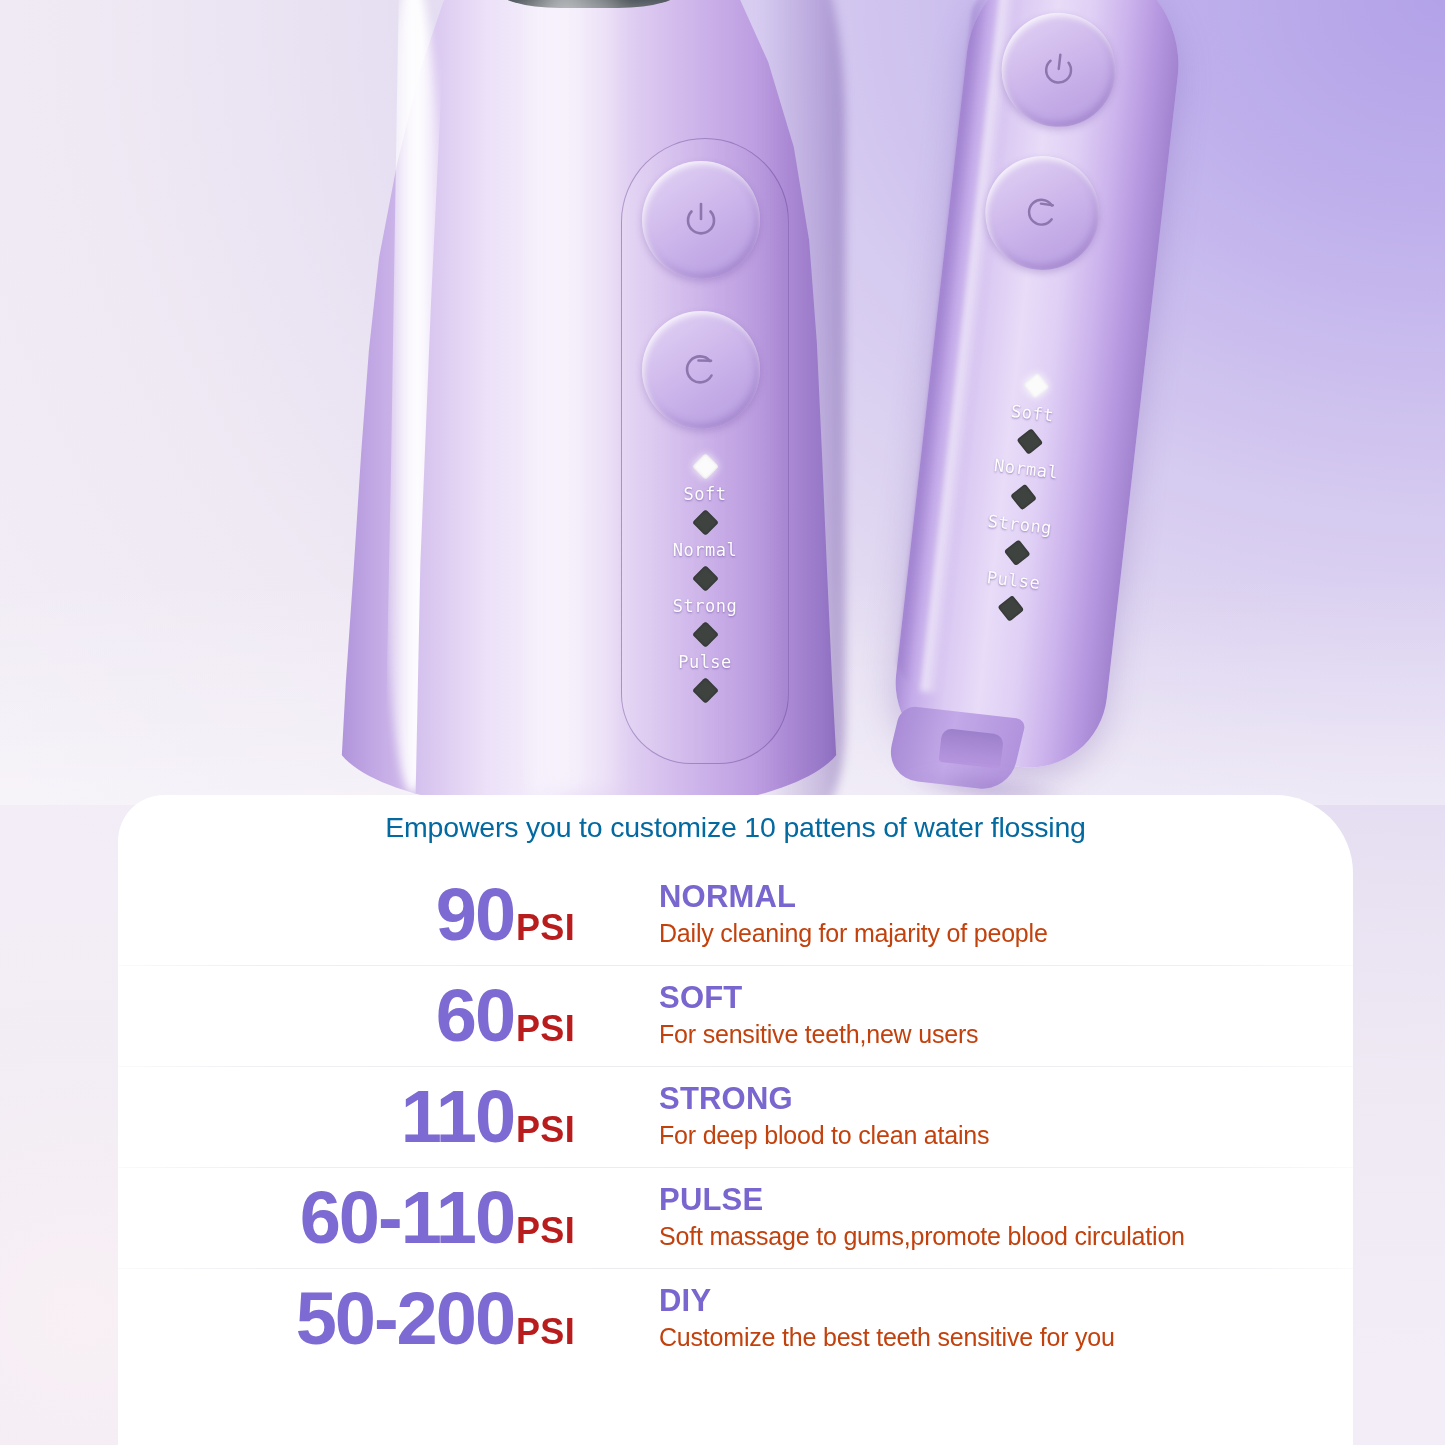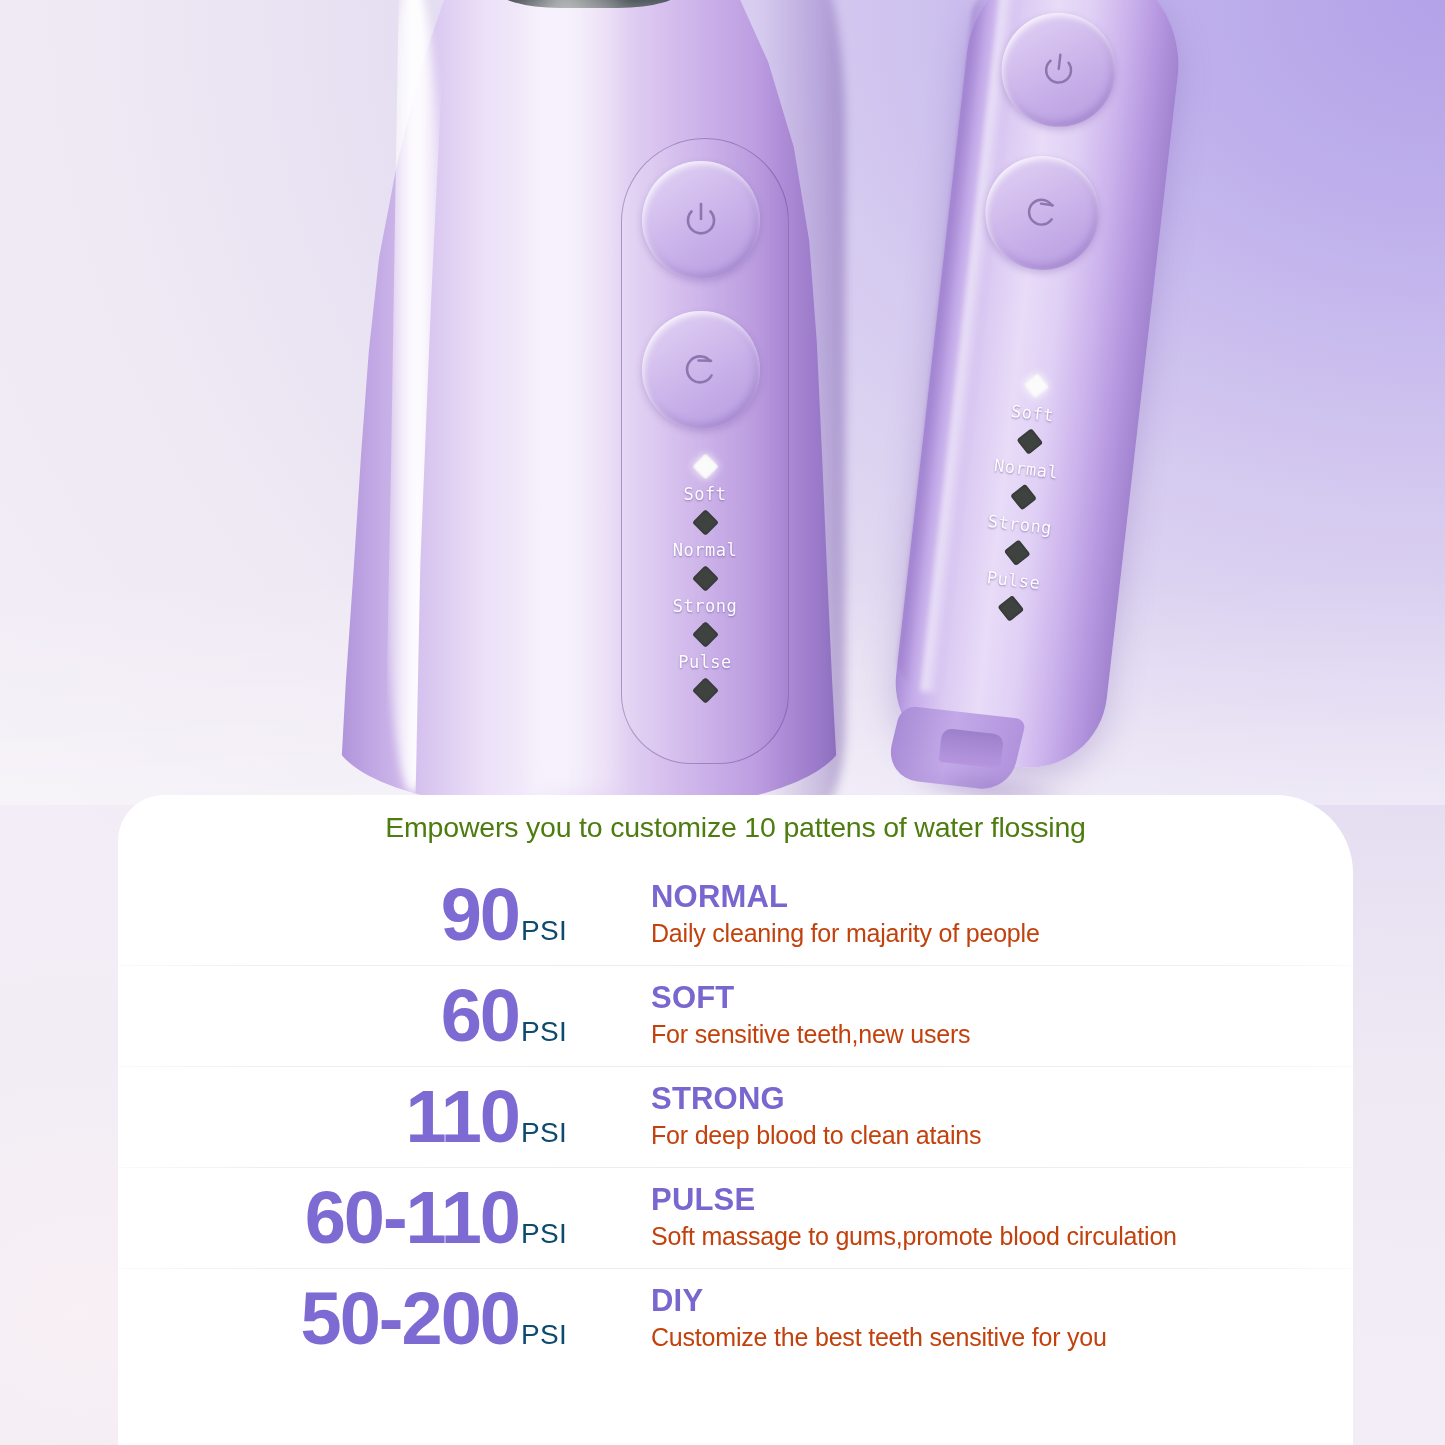--- a/index.html
+++ b/index.html
@@ -250,7 +250,7 @@
   #card-subtitle {
     margin: 16px 0 0 0;
     text-align: center;
-    color: #4d7c0f;
+    color: #0369a1;
     font-weight: 400;
     font-size: 28.5px;
     letter-spacing: -0.2px;

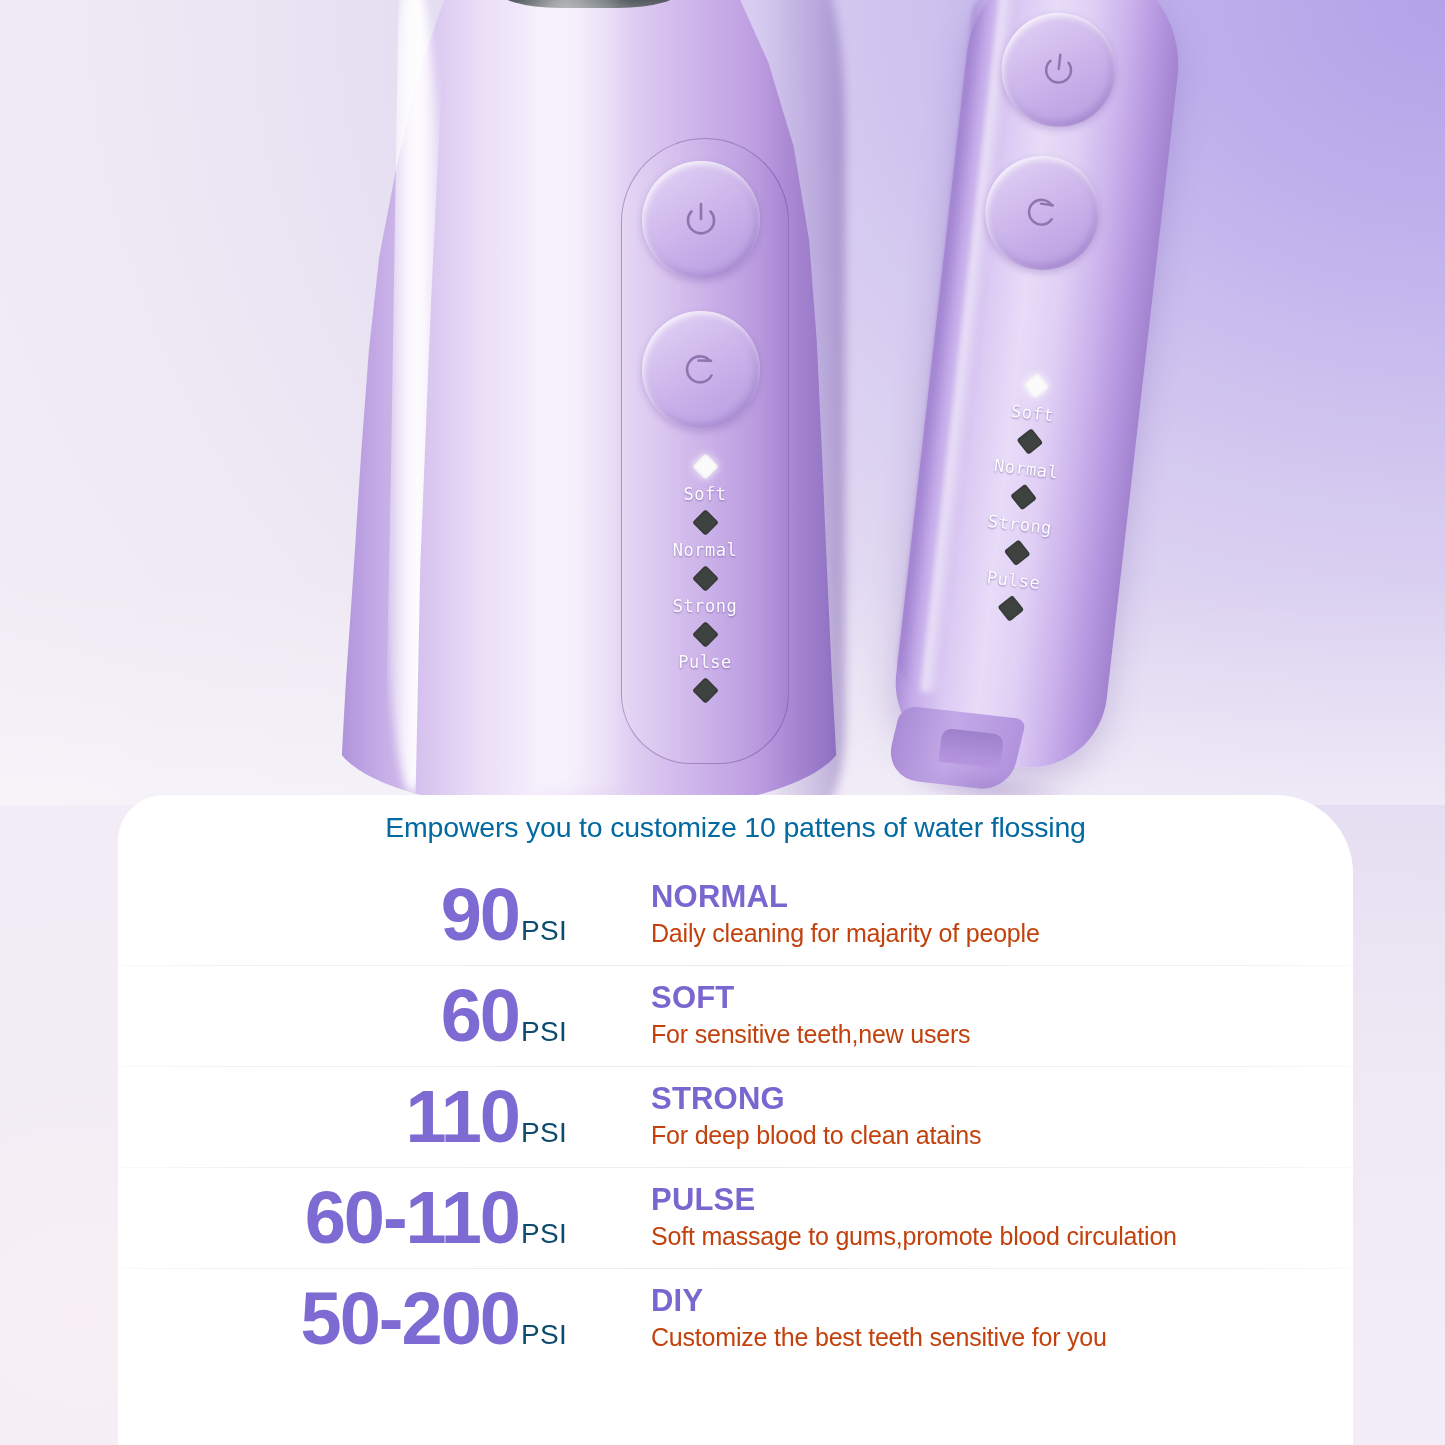--- a/index.html
+++ b/index.html
@@ -262,7 +262,7 @@
     display: flex;
     align-items: center;
     height: 101px;
-    padding: 0 36px 0 0;
+    padding: 0 36px 0 8px;
     position: relative;
   }
   .row + .row::before {

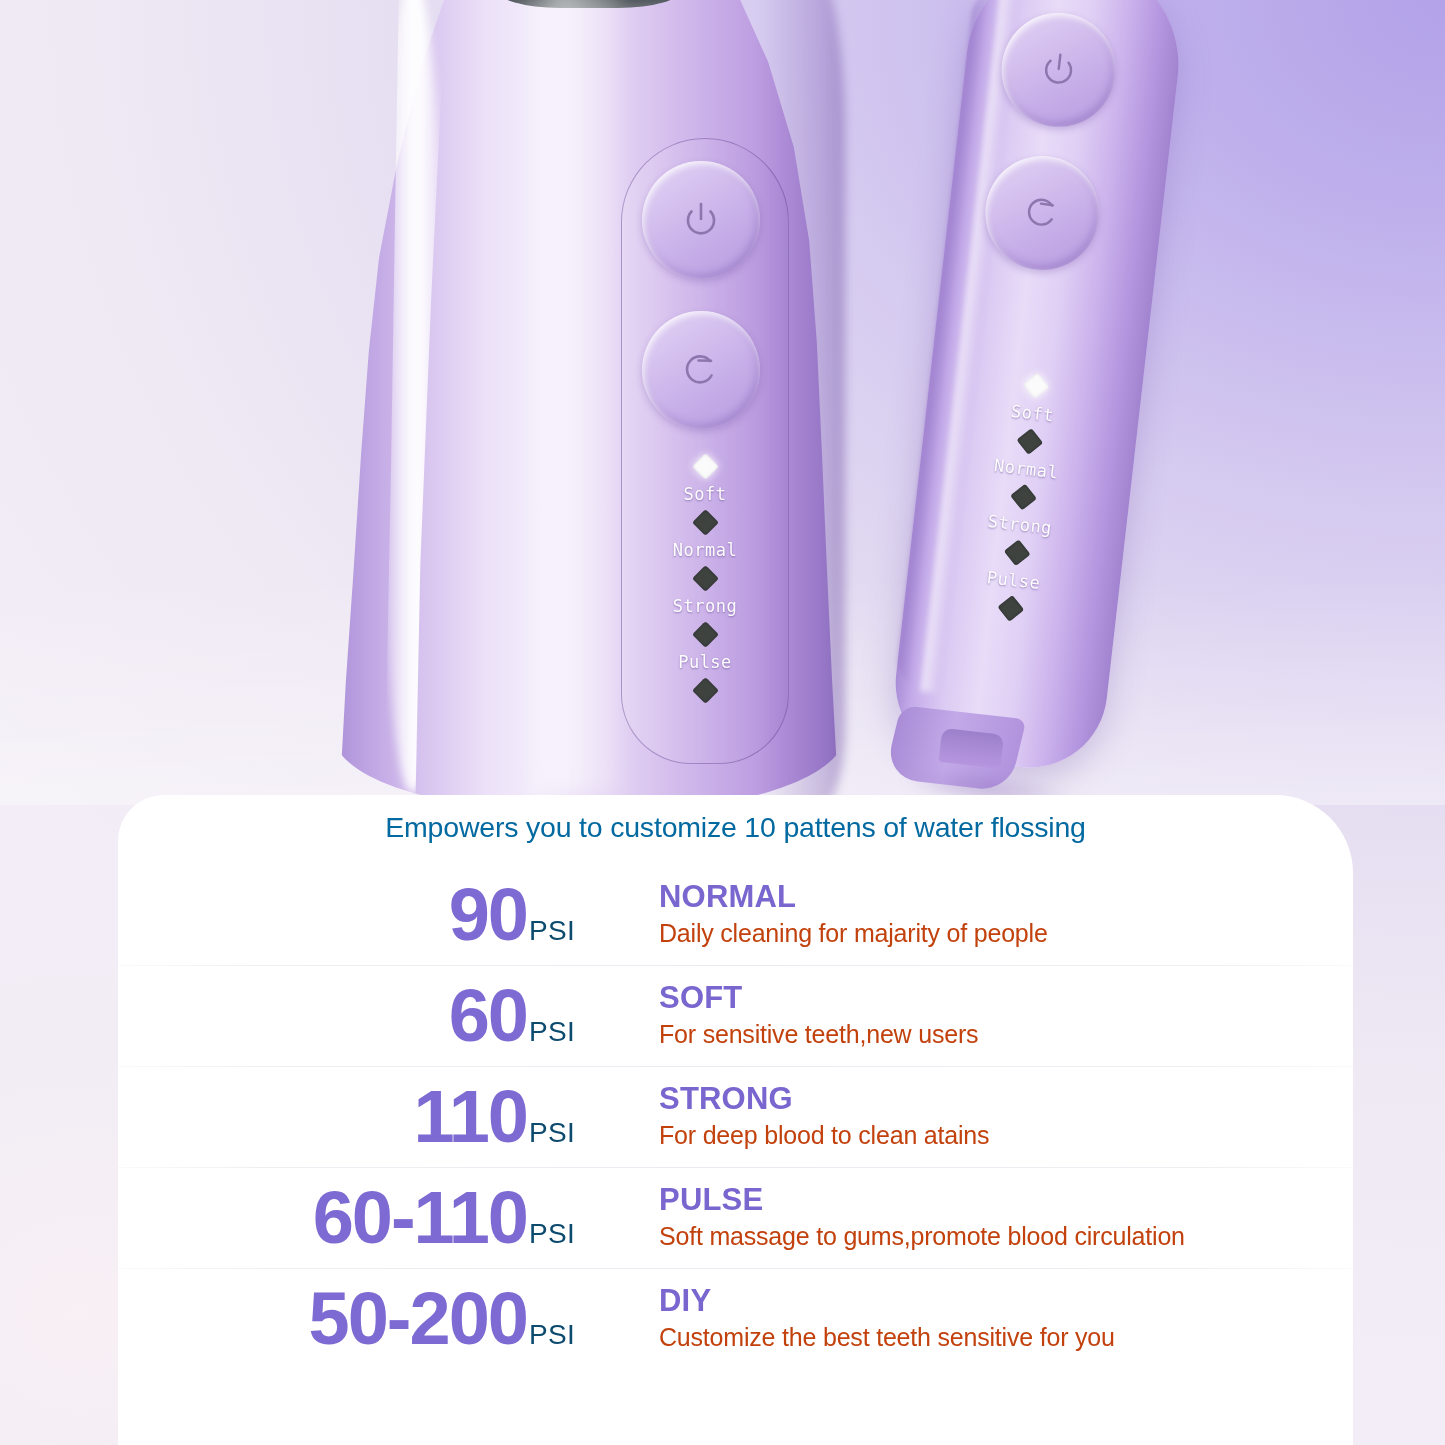--- a/index.html
+++ b/index.html
@@ -289,9 +289,9 @@
     letter-spacing: -2px;
   }
   .psi-unit {
-    color: #0c4a6e;
-    font-weight: 400;
-    font-size: 28px;
+    color: #b91c1c;
+    font-weight: 700;
+    font-size: 36px;
     line-height: 1;
     margin-left: 2px;
     letter-spacing: 0.3px;

